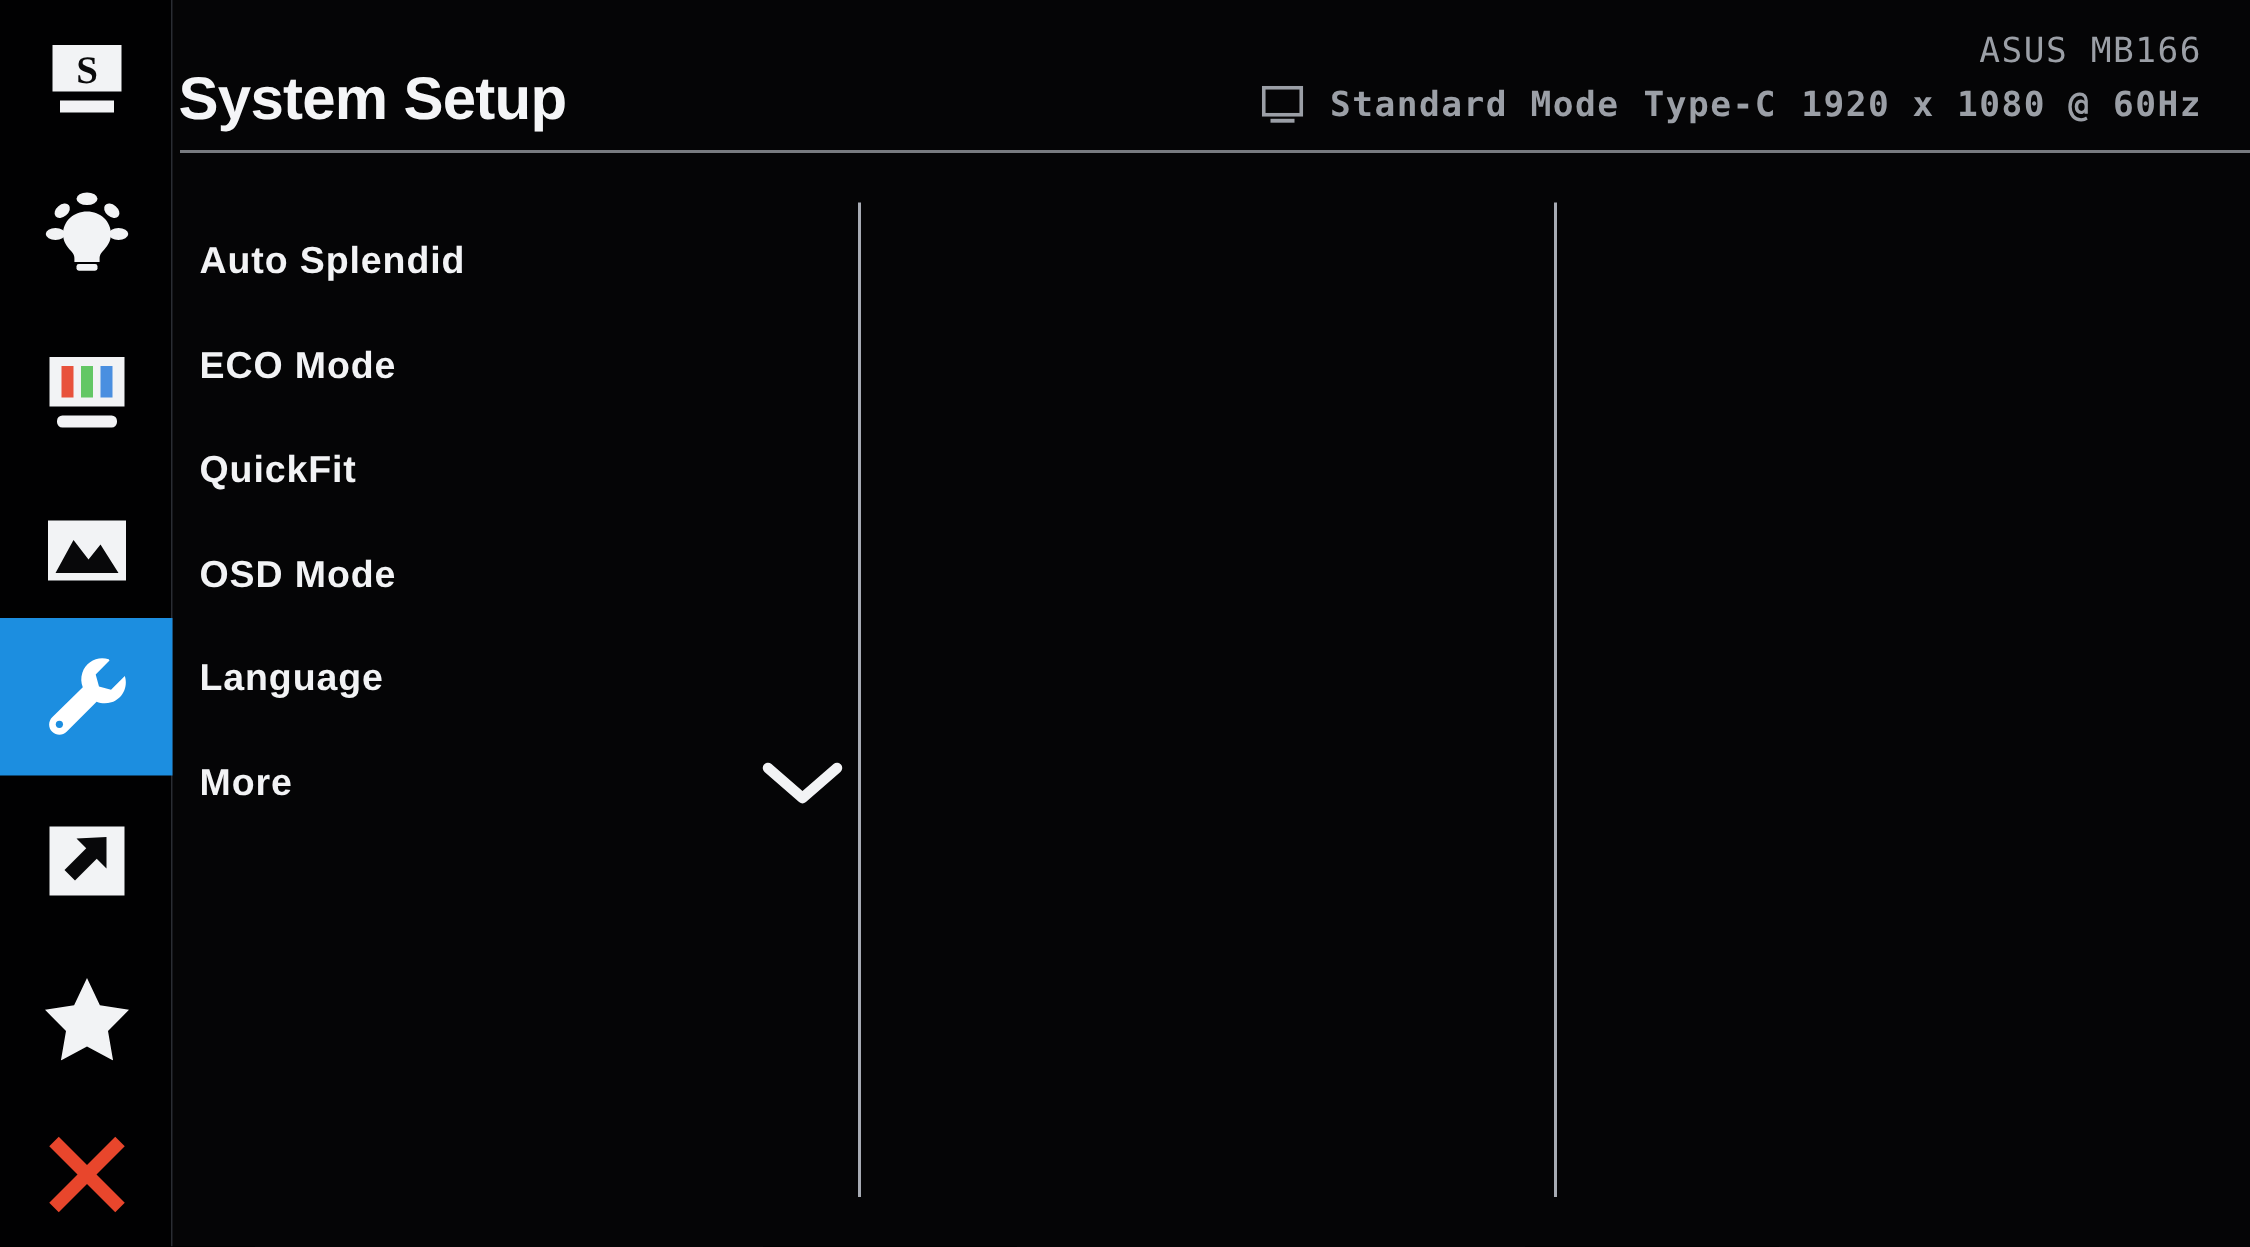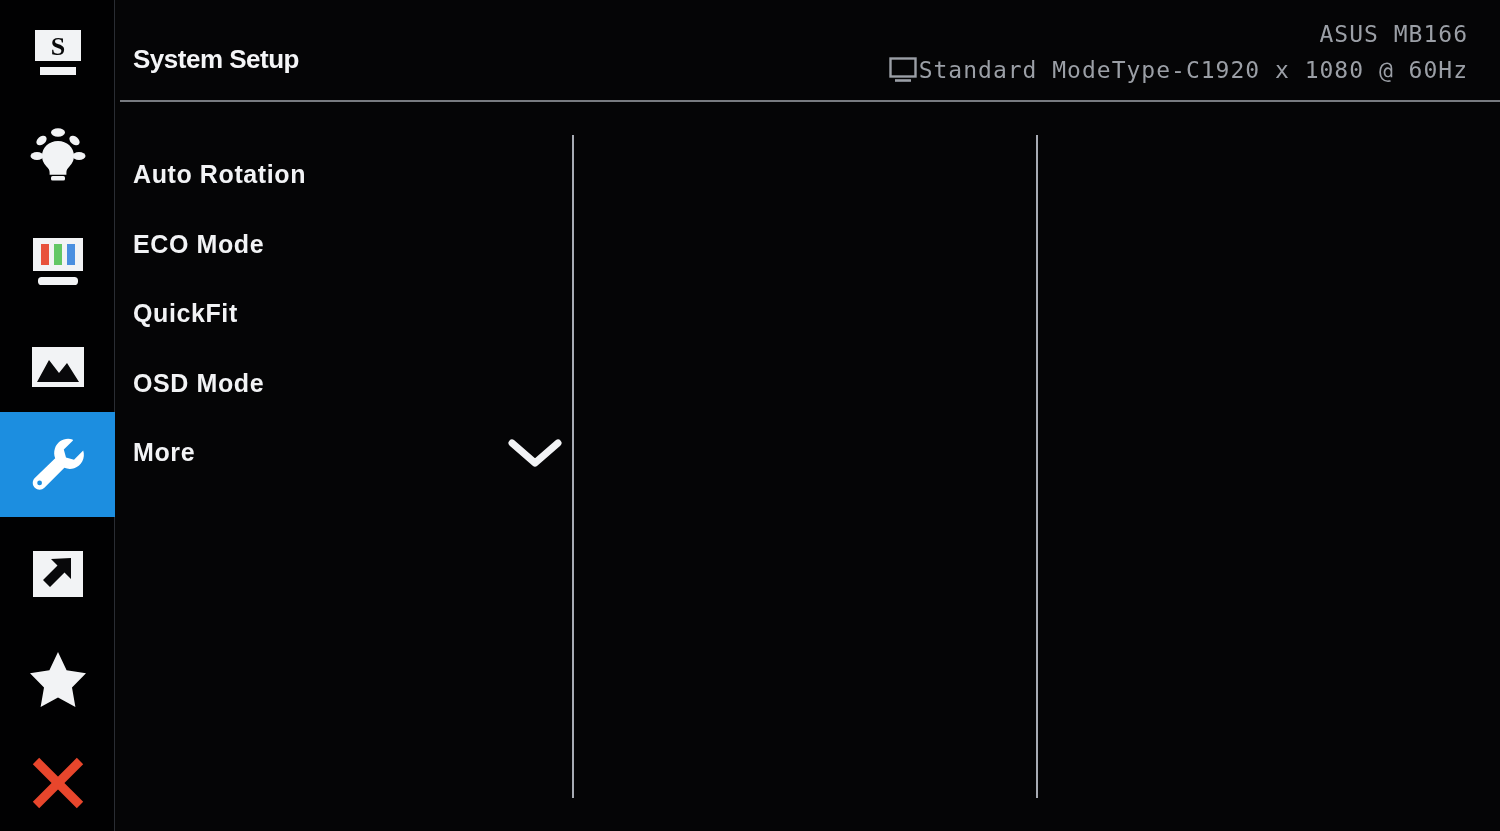--- a/index.html
+++ b/index.html
@@ -41,8 +41,8 @@
     opacity:.85;
   }
   #page-title {
-    position:absolute; left:18px; top:44px;
-    font-size:26px; font-weight:bold;
+    position:absolute; left:4px; top:44px;
+    font-size:40px; font-weight:bold;
     color:#f4f5f7;
     letter-spacing:-0.5px;
     font-family:"Liberation Sans", sans-serif;

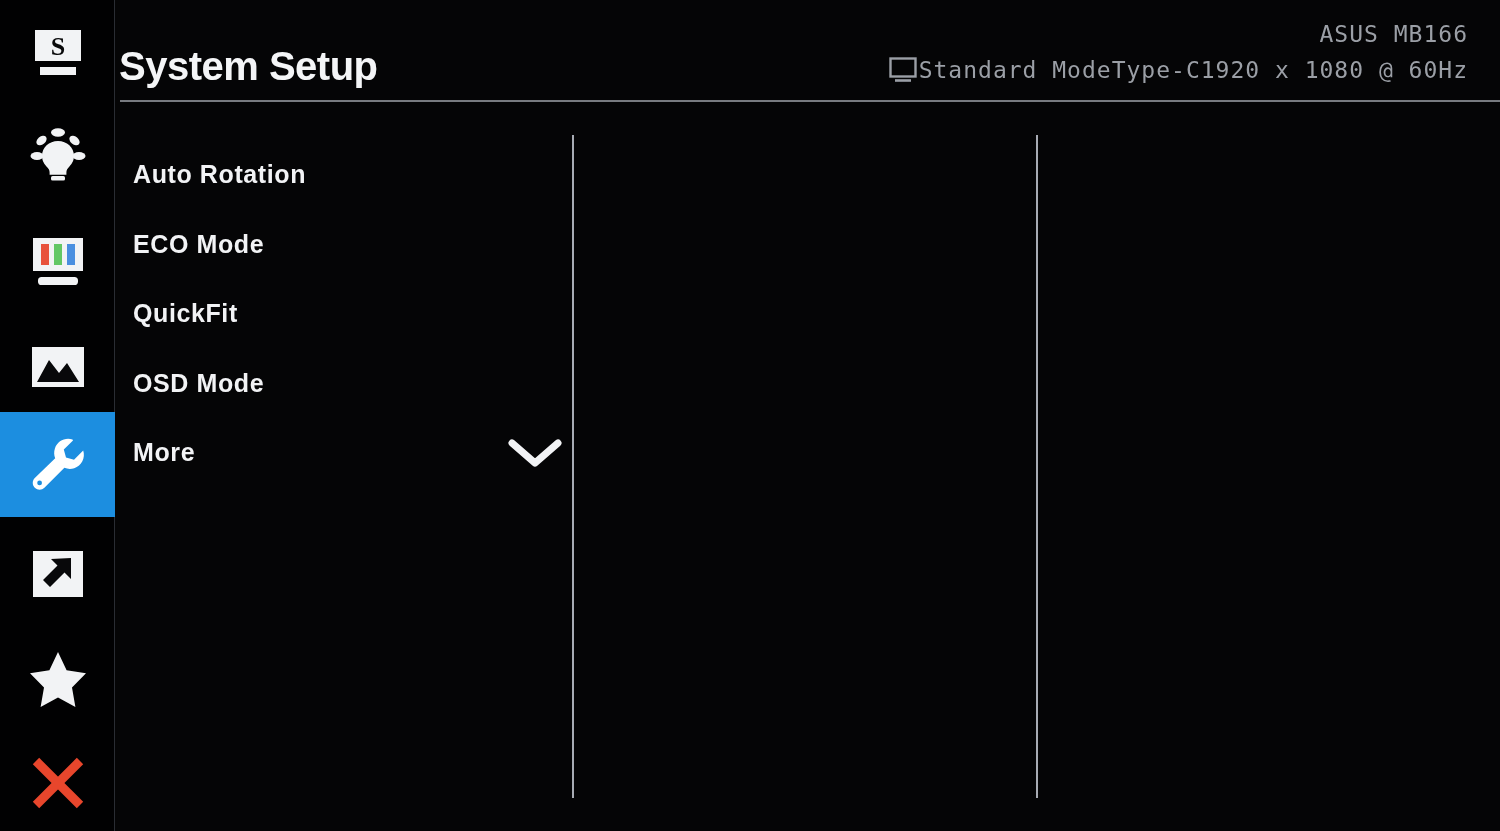--- a/index.html
+++ b/index.html
@@ -59,6 +59,8 @@
   }
   #status-line2 {
     display:flex; align-items:center; 
+    gap:16px;
+    font-weight:bold;
   }
   .mono-chunk { white-space:pre; }
 

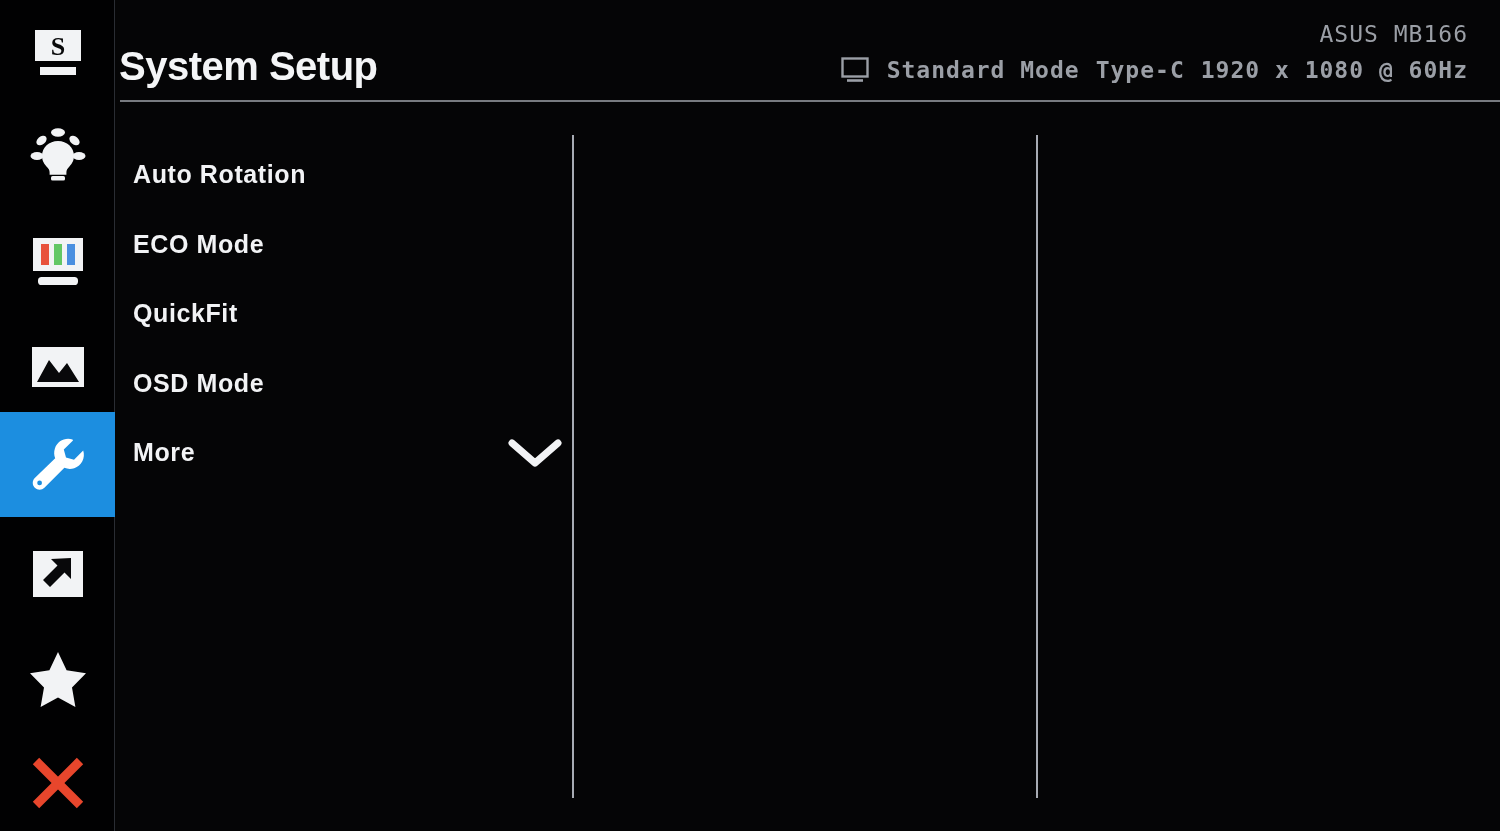--- a/index.html
+++ b/index.html
@@ -217,7 +217,7 @@
 
 
     <div class="menu-row">
-      <span class="menu-label">Auto Rotation</span>
+      <span class="menu-label">Auto Splendid</span>
     </div>
 
 

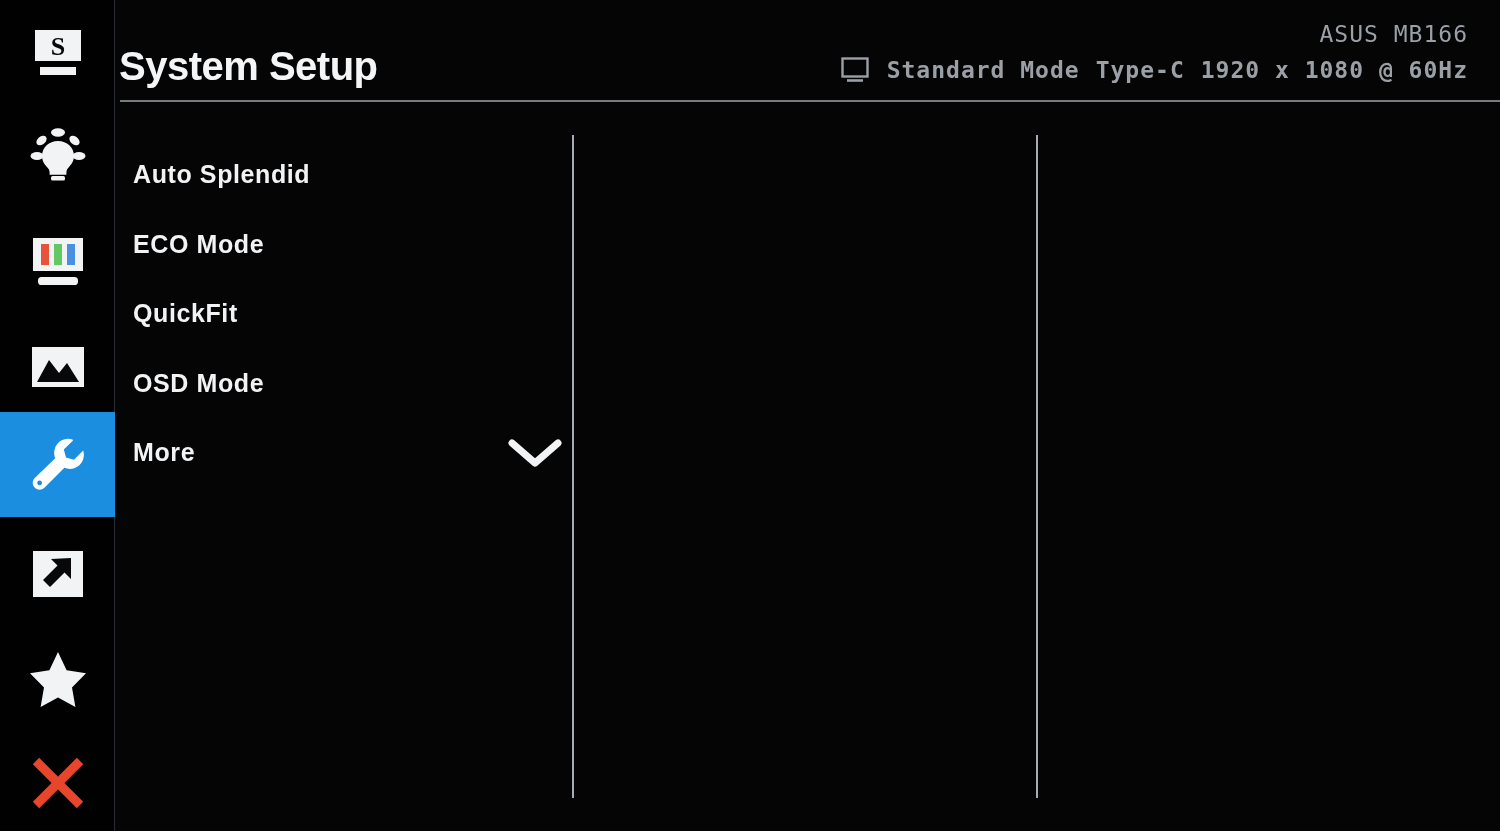--- a/index.html
+++ b/index.html
@@ -233,6 +233,9 @@
       <span class="menu-label">OSD Mode</span>
     </div>
 
+    <div class="menu-row">
+      <span class="menu-label">Language</span>
+    </div>
 
     <div class="menu-row">
       <span class="menu-label">More</span>

